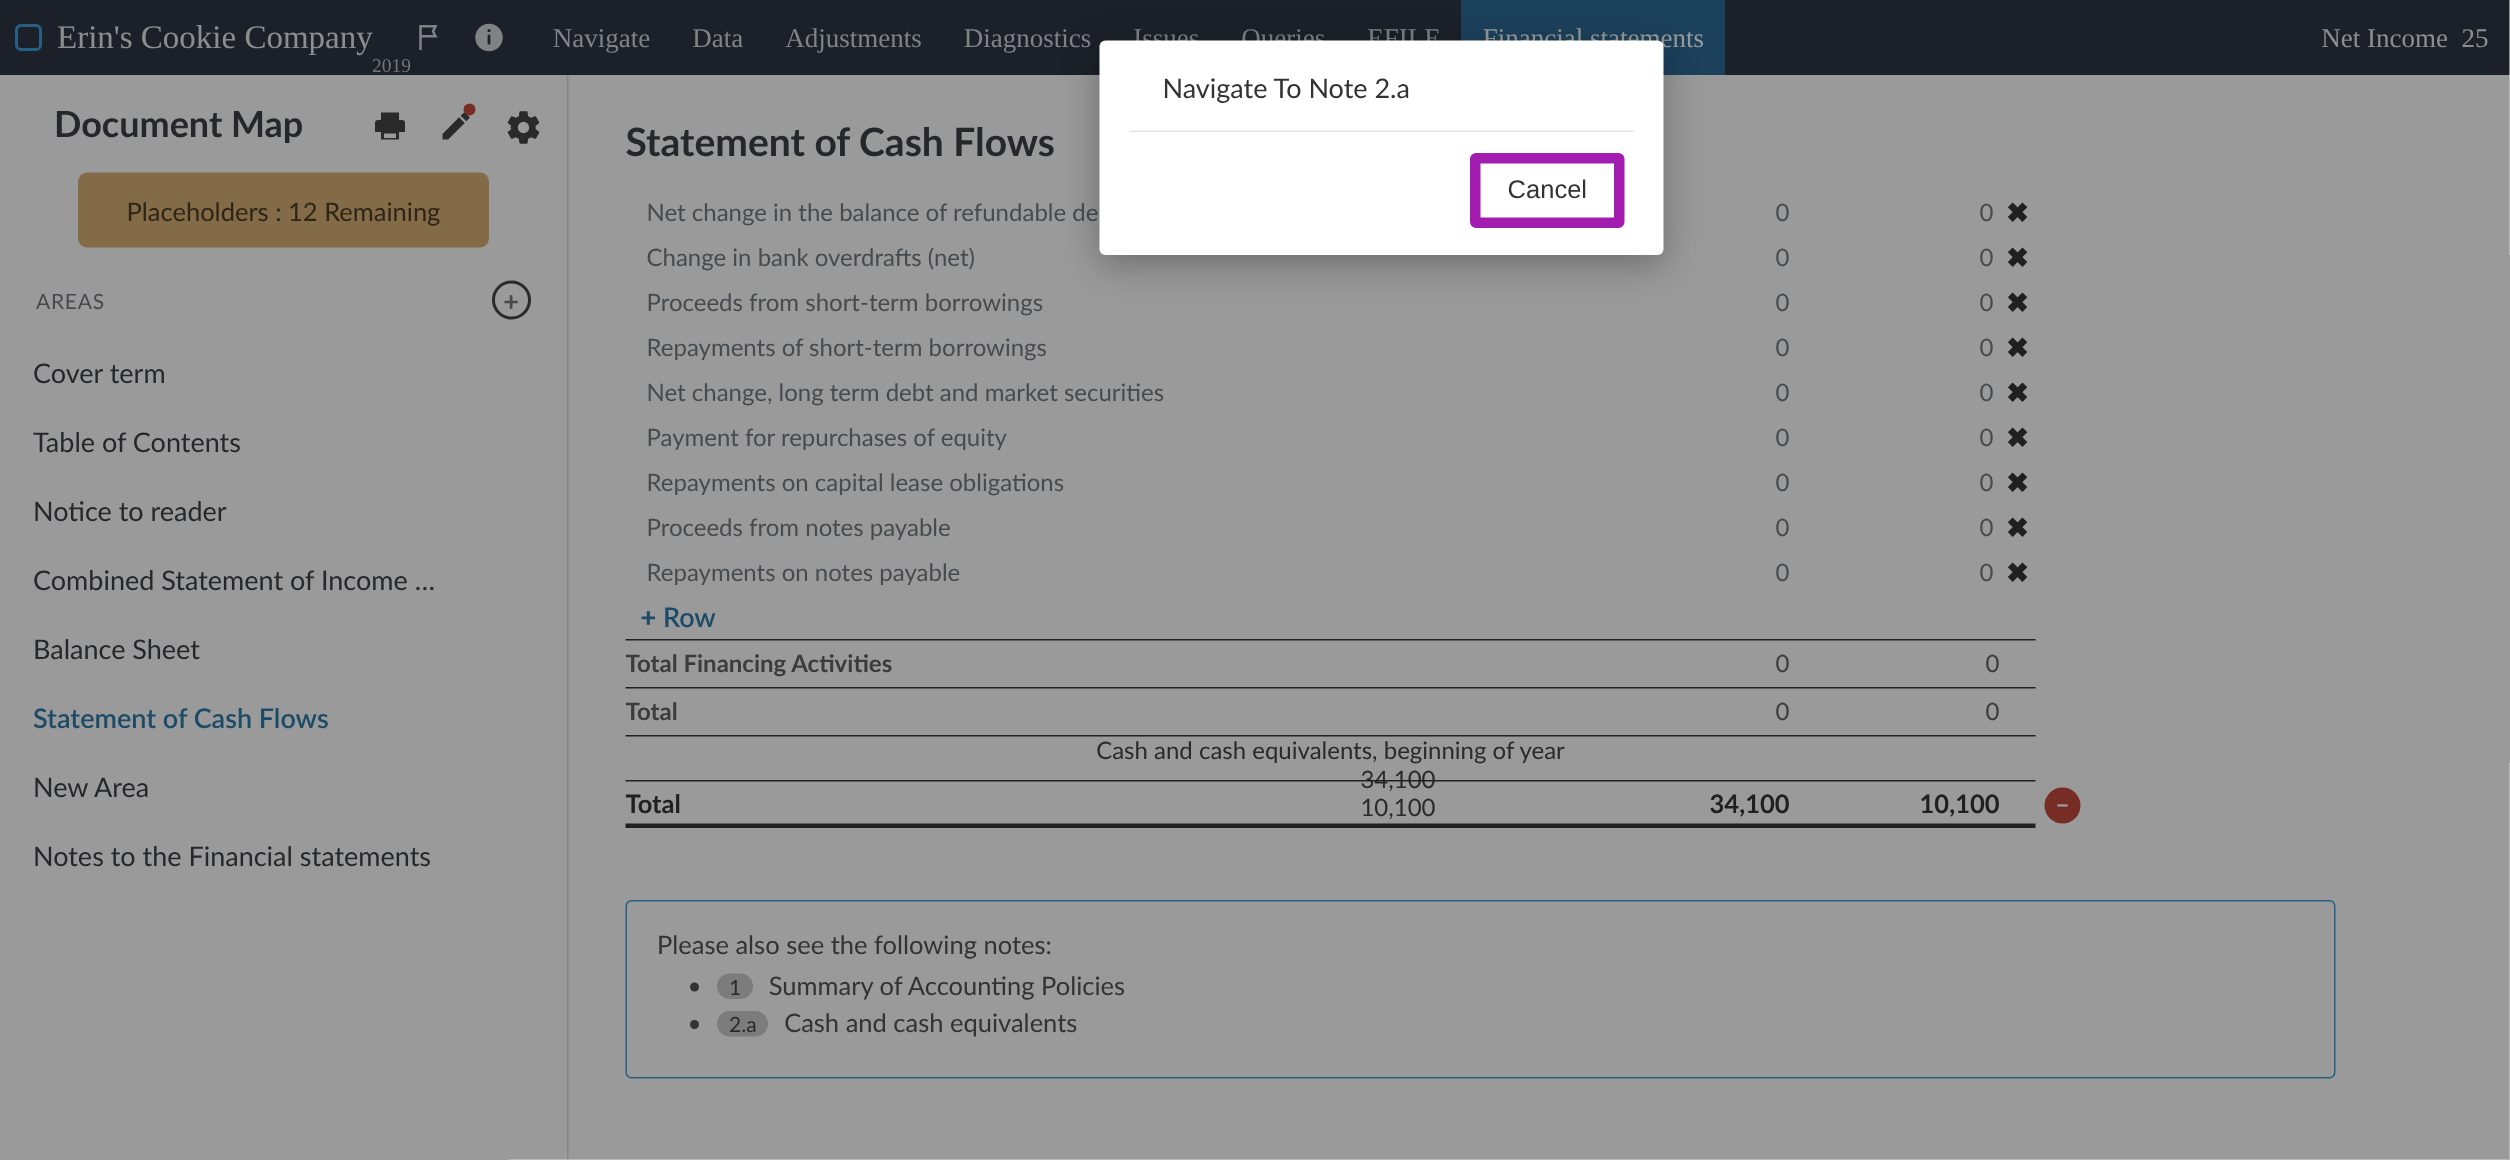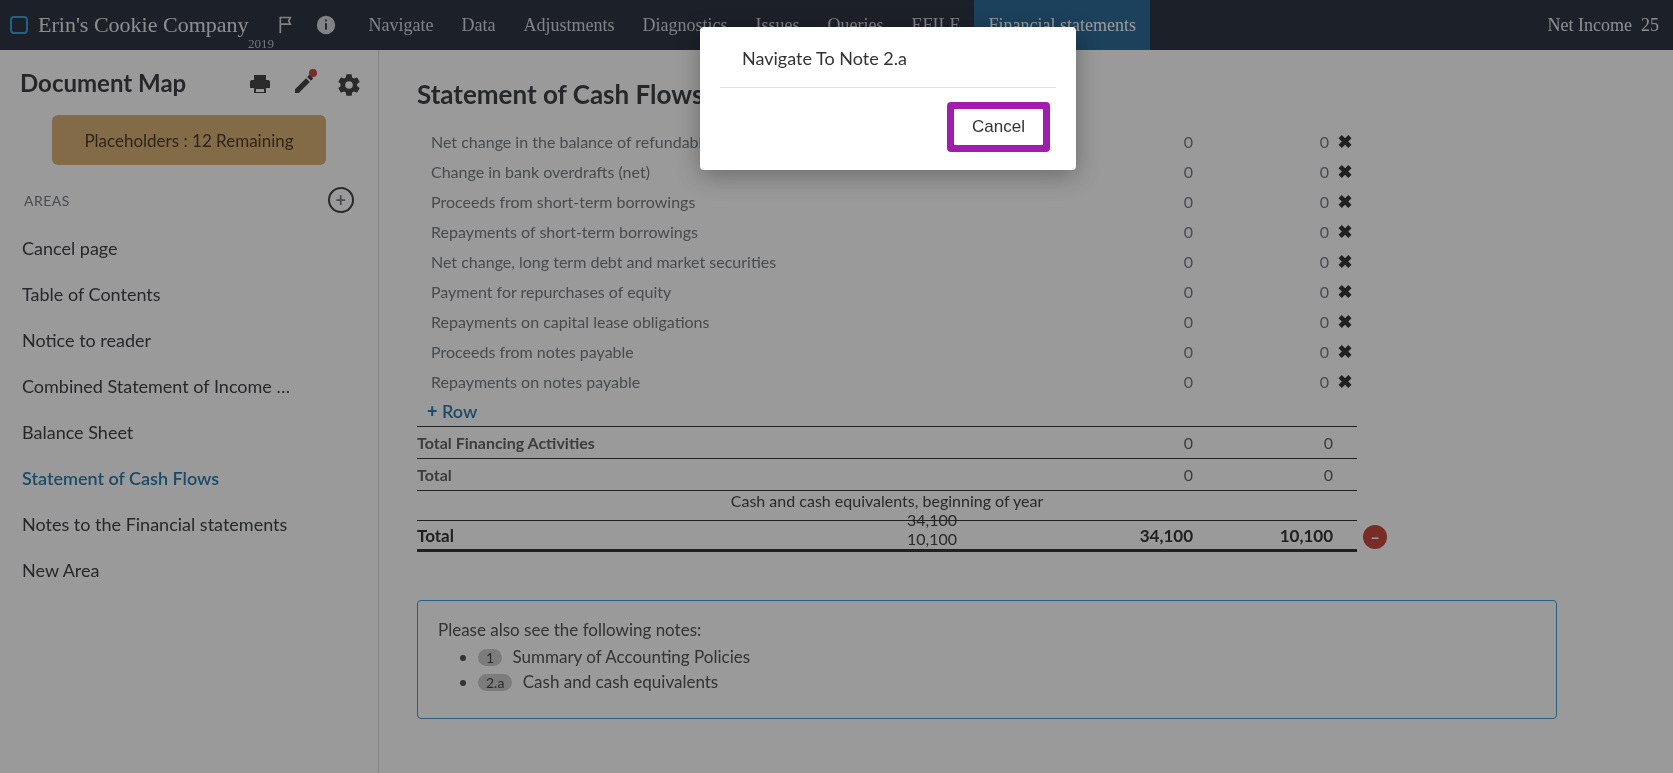--- a/index.html
+++ b/index.html
@@ -51,7 +51,7 @@
   .notes-box li { margin: 4px 0; }
   .note-badge { background: #c8c8c8; color: #333; border-radius: 10px; padding: 0 8px; font-size: 14px; margin-right: 6px; display: inline-block; }
   .overlay { position: absolute; inset: 0; background: rgba(30,30,30,0.45); z-index: 50; }
-  .popup { position: absolute; top: 27px; left: 700px; width: 376px; background: #fff; border-radius: 4px; box-shadow: 0 6px 24px rgba(0,0,0,0.3); z-index: 60; padding-bottom: 14px; }
+  .popup { position: absolute; top: 27px; left: 733px; width: 376px; background: #fff; border-radius: 4px; box-shadow: 0 6px 24px rgba(0,0,0,0.3); z-index: 60; padding-bottom: 14px; }
   .popup .opt { padding: 20px 42px 10px 42px; font-size: 18px; color: #333; cursor: pointer; }
   .popup .opt2 { padding: 6px 42px 18px 42px; font-size: 18px; color: #333; cursor: pointer; }
   .popup .divider { border-top: 1px solid #e2e4e7; margin: 8px 20px 0 20px; }

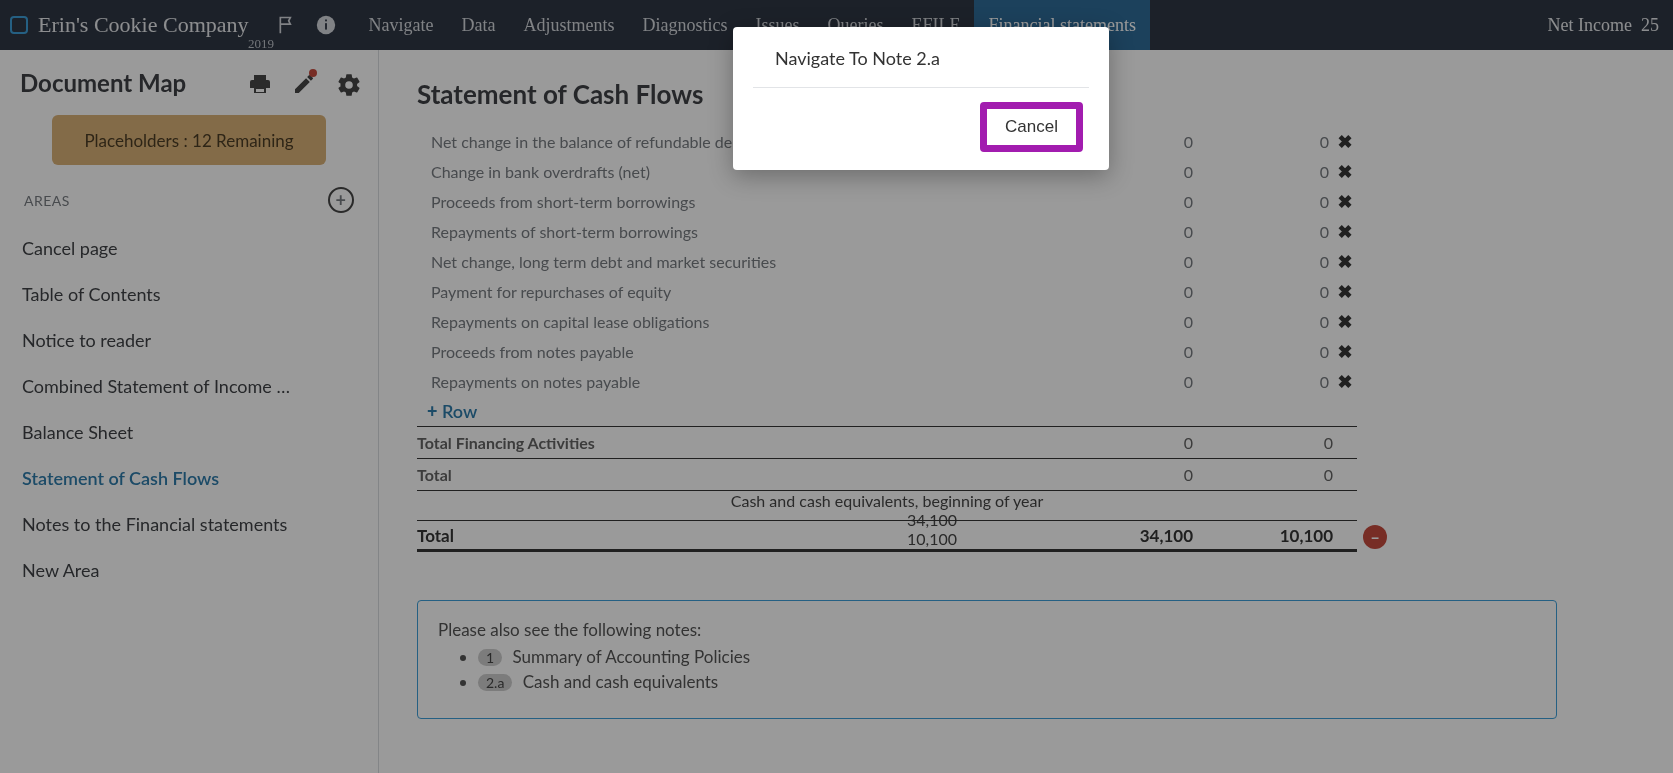--- a/index.html
+++ b/index.html
@@ -15,7 +15,7 @@
   .netincome { margin-left: auto; color: #e6e8eb; font-size: 18px; padding-right: 4px; white-space: nowrap; }
   .mainwrap { display: flex; height: calc(100% - 50px); }
   .sidebar { width: 379px; border-right: 1px solid #d6d9dc; padding: 18px 20px; overflow-y: auto; }
-  .sidehead { display: flex; align-items: center; gap: 18px; margin-bottom: 18px; }
+  .sidehead { display: flex; align-items: center; gap: 18px; margin-bottom: 18px; margin-left: 16px; }
   .sidehead h2 { font-size: 24px; font-weight: 700; color: #2c2f33; flex: 1; }
   .sideicons { display: flex; gap: 22px; align-items: center; }
   .sideicons .ic { width: 22px; height: 22px; color: #333; cursor: pointer; }

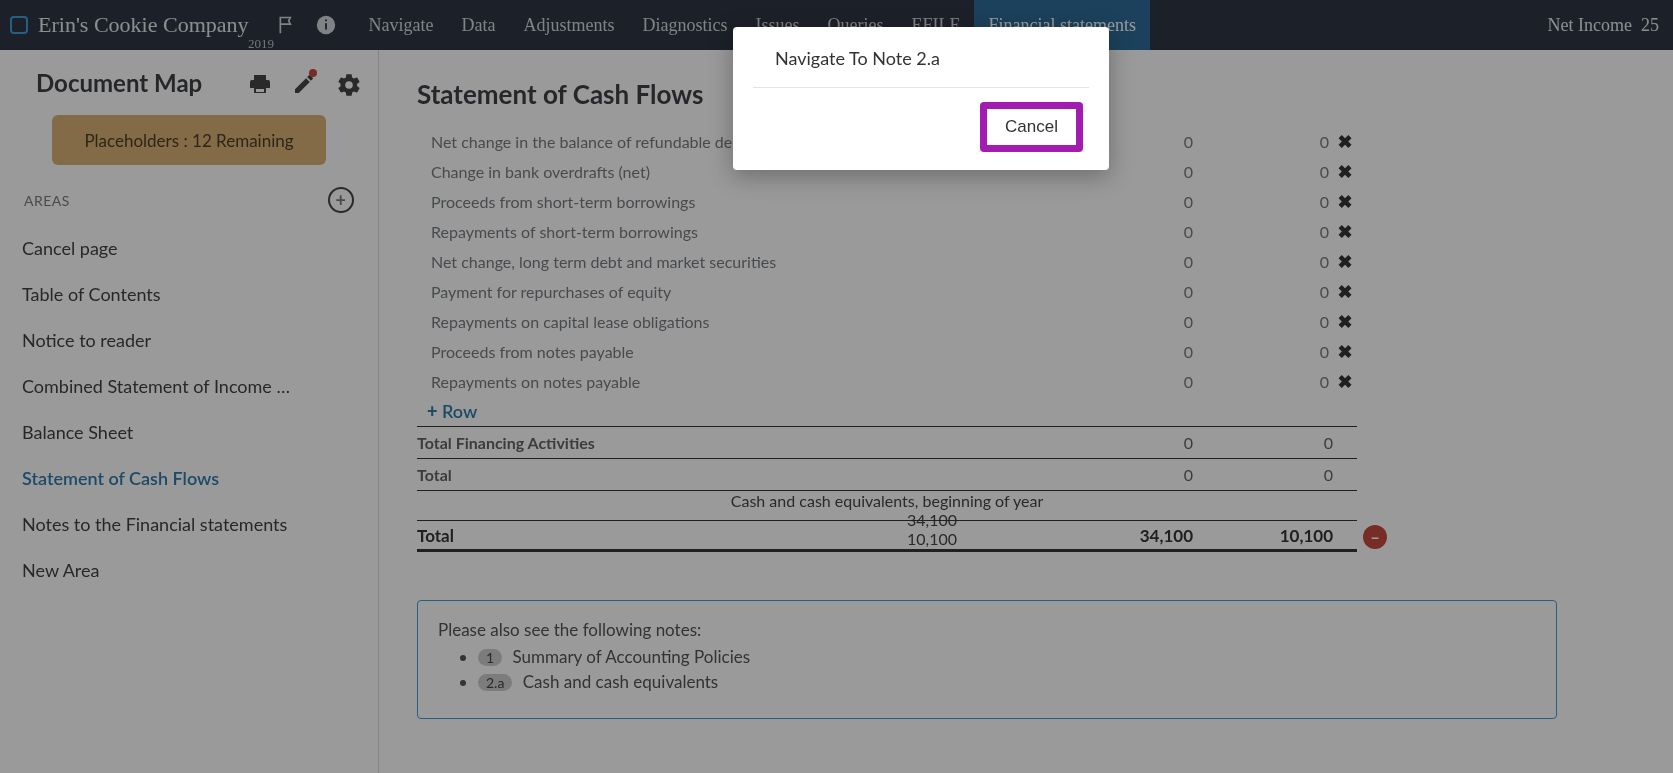--- a/index.html
+++ b/index.html
@@ -122,7 +122,7 @@
       <span>AREAS</span>
       <div class="plus-circle">+</div>
     </div>
-    <div class="doc-item">Cancel page</div>
+    <div class="doc-item">Cover term</div>
     <div class="doc-item">Table of Contents</div>
     <div class="doc-item">Notice to reader</div>
     <div class="doc-item">Combined Statement of Income …</div>

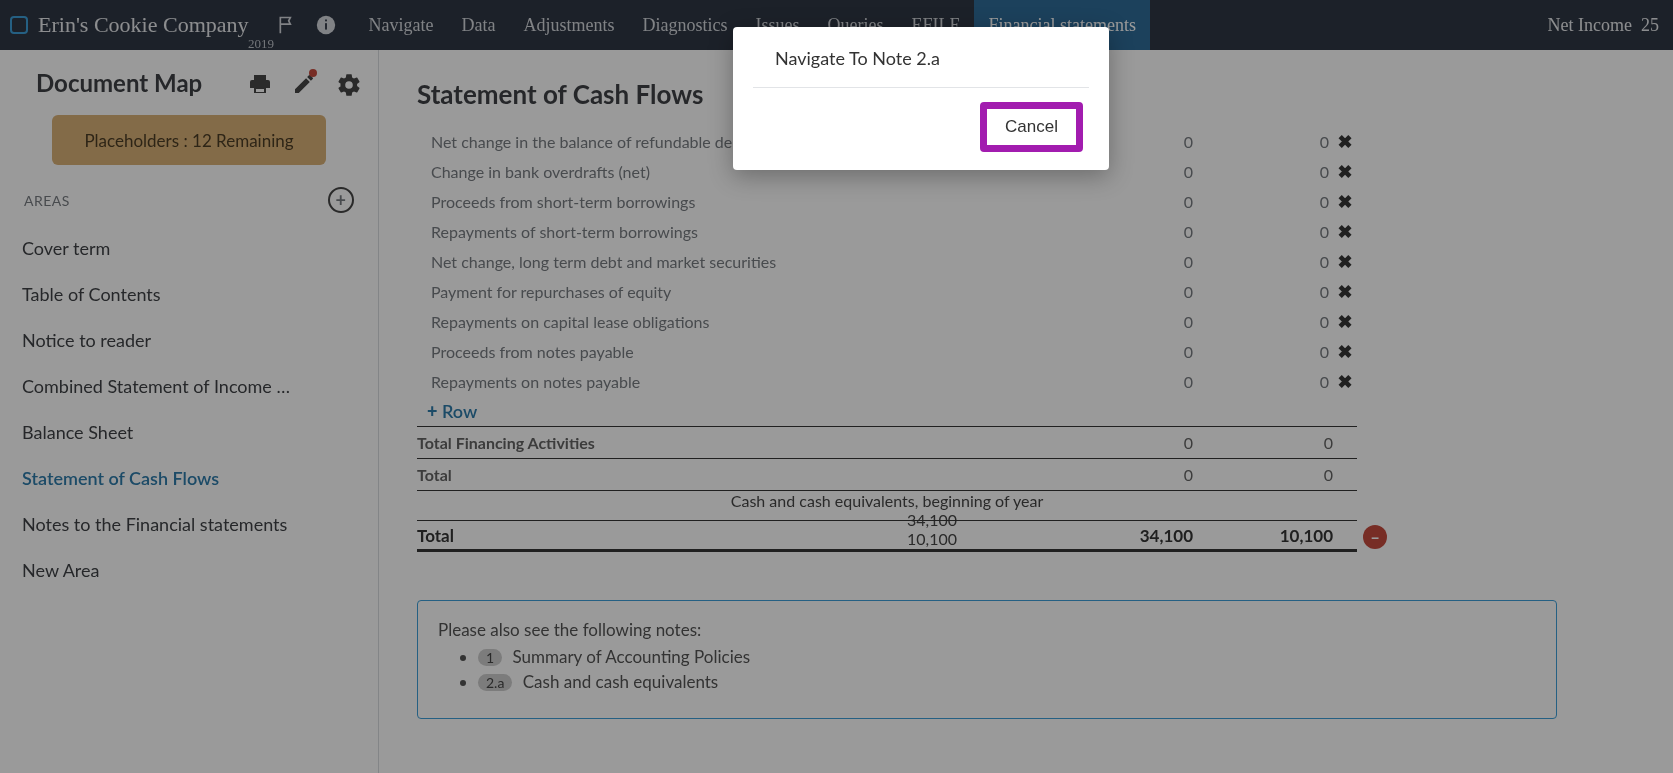--- a/index.html
+++ b/index.html
@@ -128,8 +128,8 @@
     <div class="doc-item">Combined Statement of Income …</div>
     <div class="doc-item">Balance Sheet</div>
     <div class="doc-item active">Statement of Cash Flows</div>
+    <div class="doc-item">New Area</div>
     <div class="doc-item">Notes to the Financial statements</div>
-    <div class="doc-item">New Area</div>
   </div>
 
   <div class="content">

